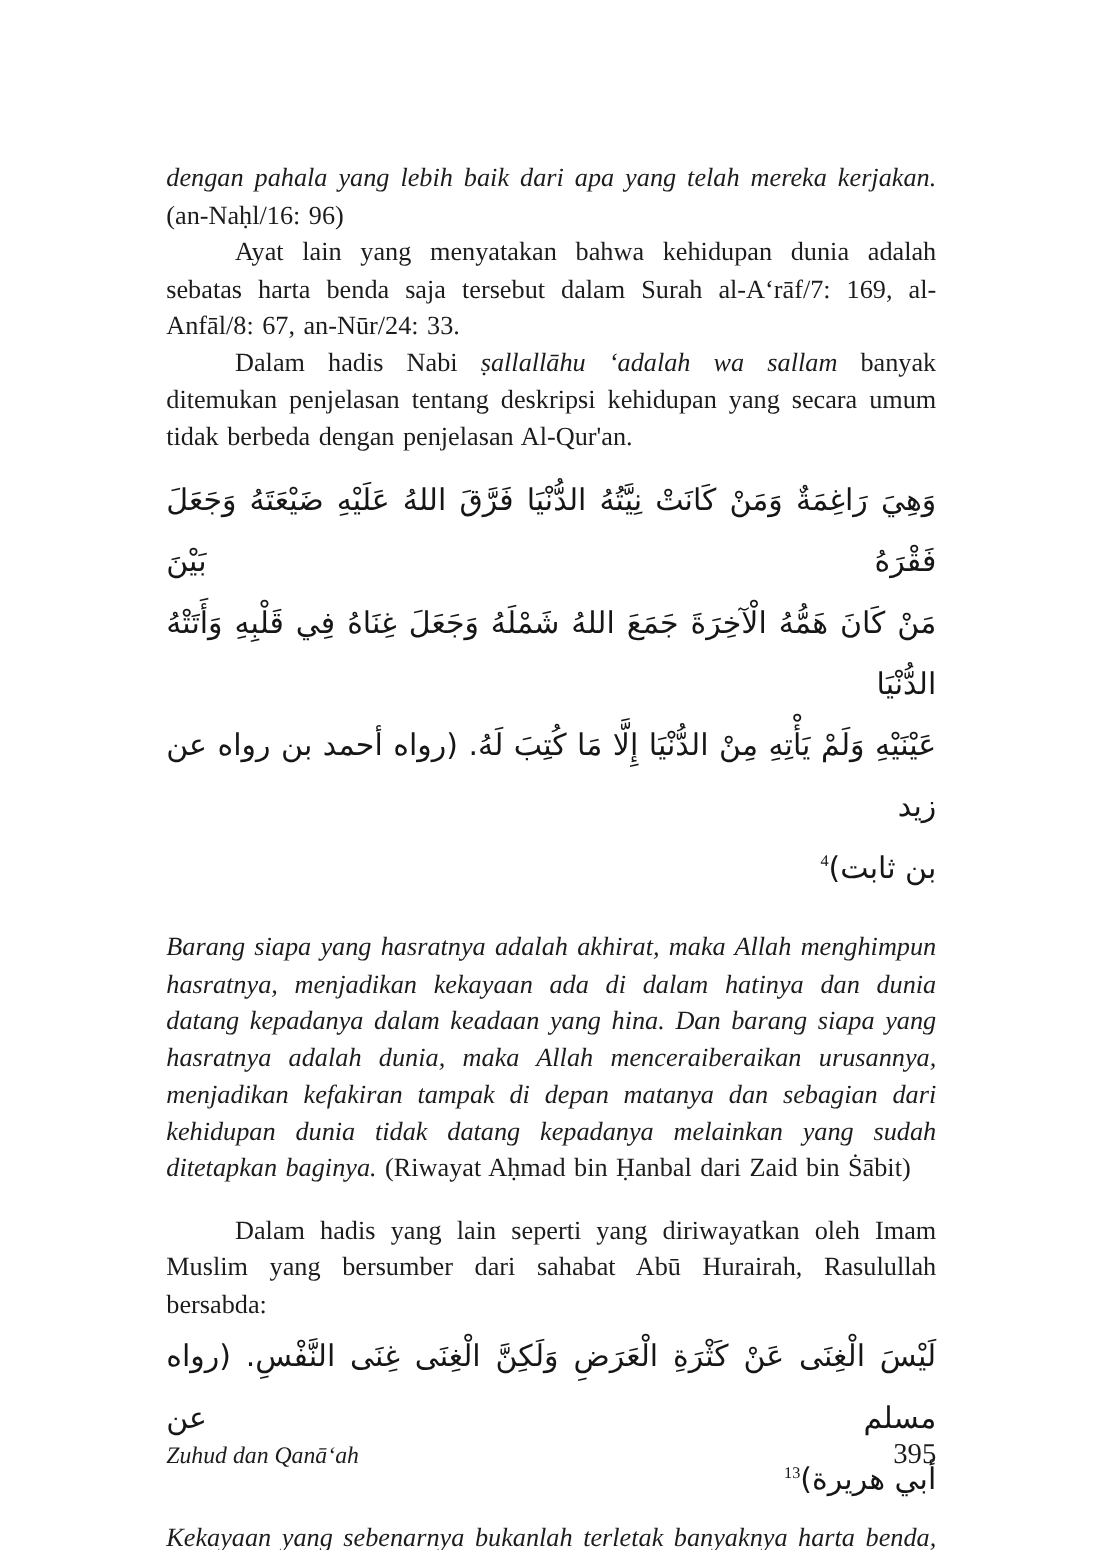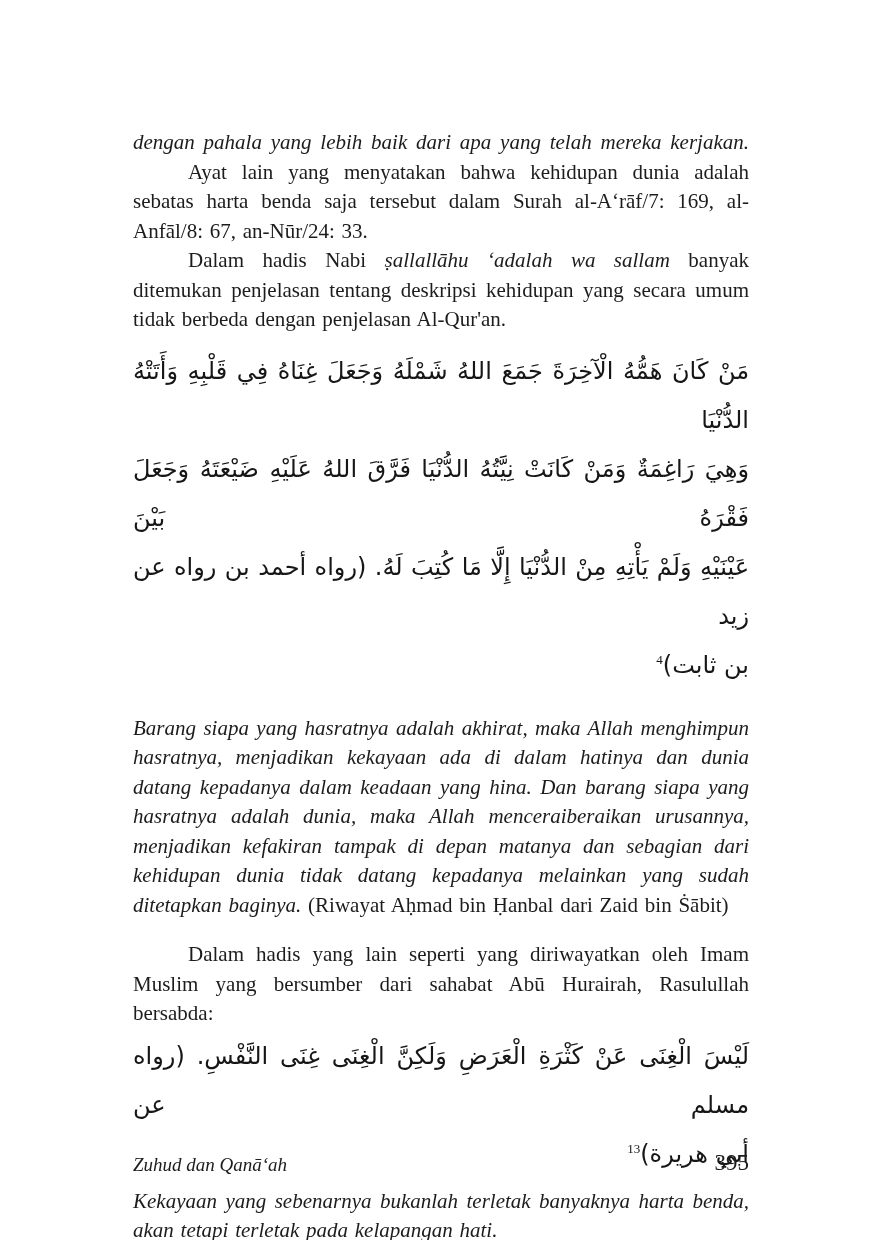--- a/index.html
+++ b/index.html
@@ -77,6 +77,7 @@
   <div class="content">
 
     <p class="latin ital jlast">dengan pahala yang lebih baik dari apa yang telah mereka kerjakan.</p>
+    <p class="latin">(an-Naḥl/16: 96)</p>
 
     <p class="latin indent">Ayat lain yang menyatakan bahwa kehidupan dunia adalah sebatas harta benda saja tersebut dalam Surah al-A‘rāf/7: 169, al-Anfāl/8: 67, an-Nūr/24: 33.</p>
 

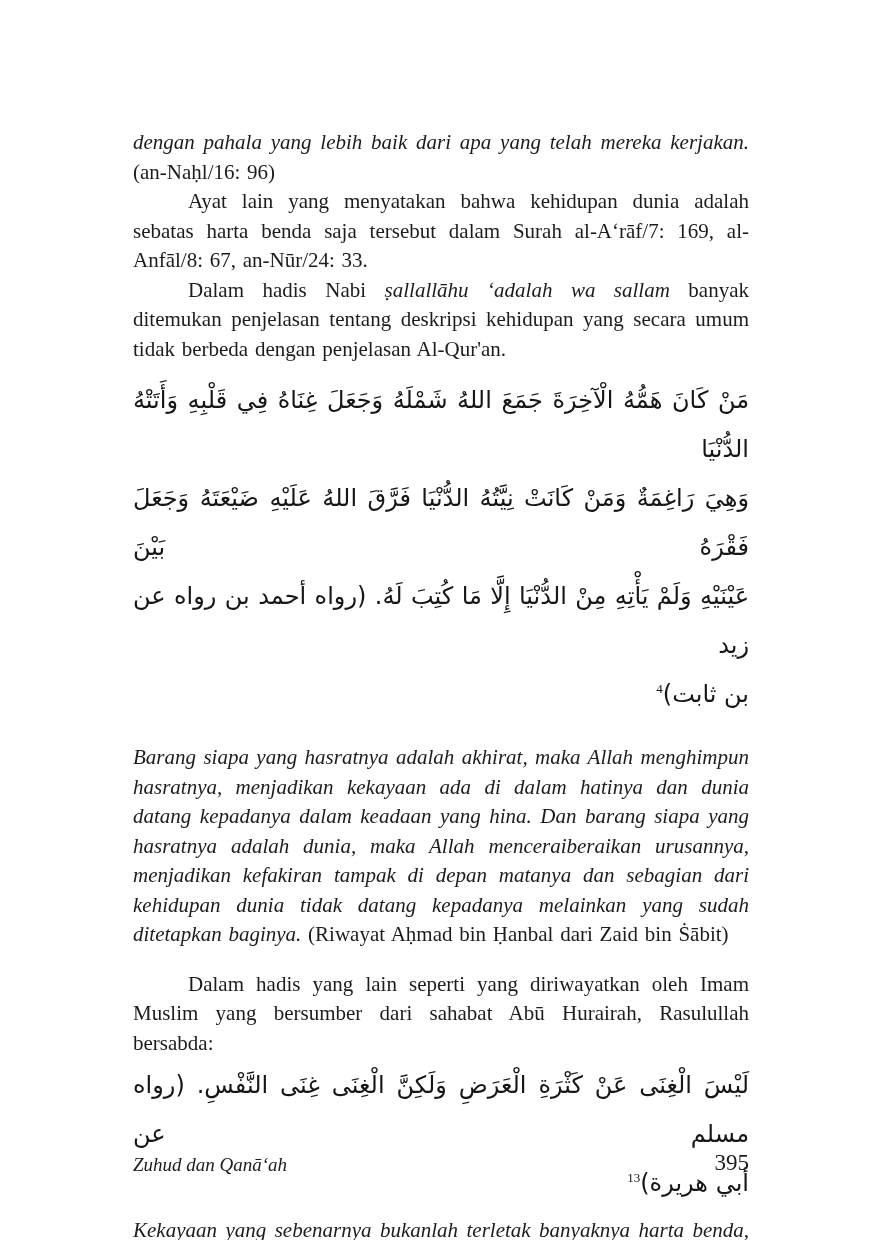--- a/index.html
+++ b/index.html
@@ -84,8 +84,8 @@
     <p class="latin indent"><span>Dalam hadis Nabi </span><span class="ital">ṣallallāhu ‘adalah wa sallam</span><span> banyak ditemukan penjelasan tentang deskripsi kehidupan yang secara umum tidak berbeda dengan penjelasan Al-Qur'an.</span></p>
 
     <div class="arabic-block first" lang="ar" dir="rtl">
+      <div class="ar-line j">وَهِيَ رَاغِمَةٌ وَمَنْ كَانَتْ نِيَّتُهُ الدُّنْيَا فَرَّقَ اللهُ عَلَيْهِ ضَيْعَتَهُ وَجَعَلَ فَقْرَهُ بَيْنَ</div>
       <div class="ar-line j">مَنْ كَانَ هَمُّهُ الْآخِرَةَ جَمَعَ اللهُ شَمْلَهُ وَجَعَلَ غِنَاهُ فِي قَلْبِهِ وَأَتَتْهُ الدُّنْيَا</div>
-      <div class="ar-line j">وَهِيَ رَاغِمَةٌ وَمَنْ كَانَتْ نِيَّتُهُ الدُّنْيَا فَرَّقَ اللهُ عَلَيْهِ ضَيْعَتَهُ وَجَعَلَ فَقْرَهُ بَيْنَ</div>
       <div class="ar-line j">عَيْنَيْهِ وَلَمْ يَأْتِهِ مِنْ الدُّنْيَا إِلَّا مَا كُتِبَ لَهُ. (رواه أحمد بن رواه عن زيد</div>
       <div class="ar-line last"><span>بن ثابت)</span><sup class="footnote">4</sup></div>
     </div>

